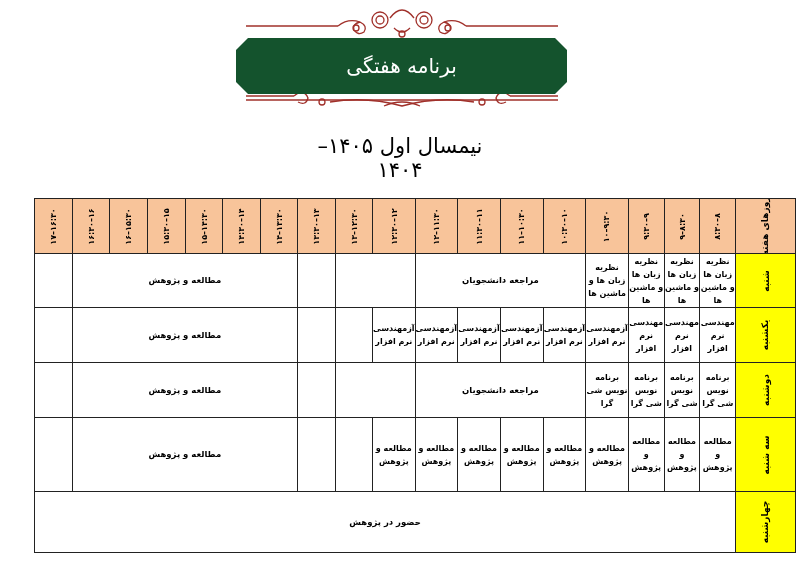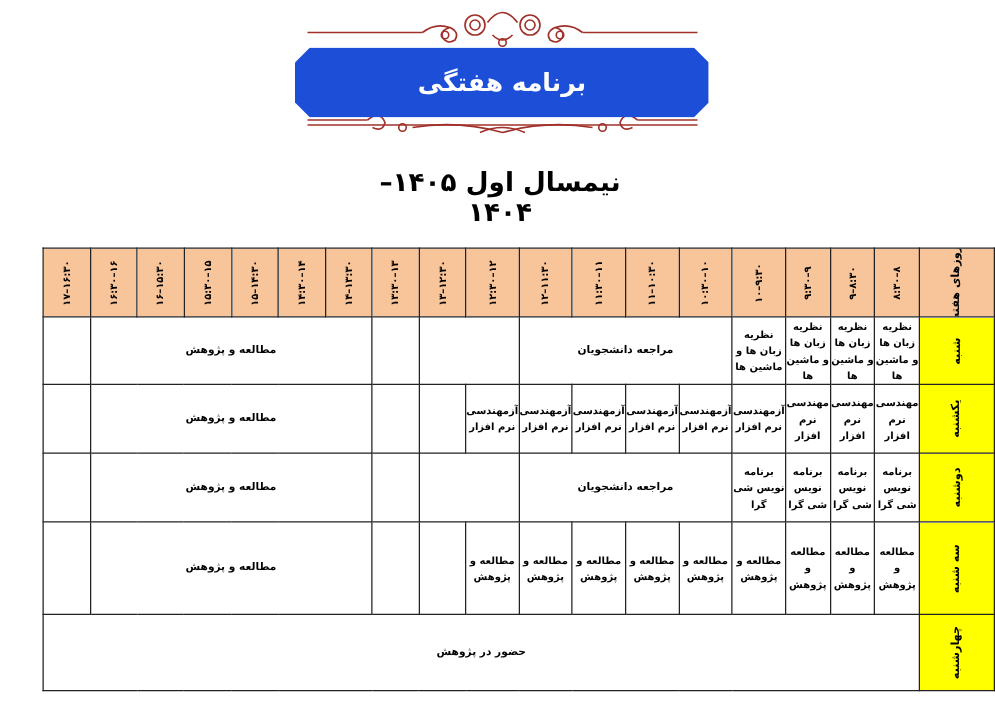--- a/index.html
+++ b/index.html
@@ -8,8 +8,8 @@
   .orn-svg { position:absolute; left:0; top:0; }
   .banner {
     position:absolute; left:2px; top:34px; width:331px; height:56px;
-    background:#1d4ed8; display:flex; align-items:center; justify-content:center;
-    color:#fff; font-weight:bold; font-size:20px; direction:rtl;
+    background:#14532d; display:flex; align-items:center; justify-content:center;
+    color:#fff; font-weight:normal; font-size:20px; direction:rtl;
     clip-path: polygon(12px 0, calc(100% - 12px) 0, 100% 12px, 100% calc(100% - 12px), calc(100% - 12px) 100%, 12px 100%, 0 calc(100% - 12px), 0 12px);
   }
   .subtitle { position:absolute; left:300px; top:134px; width:200px; text-align:center; font-weight:bold; font-size:21px; direction:rtl; color:#000; }

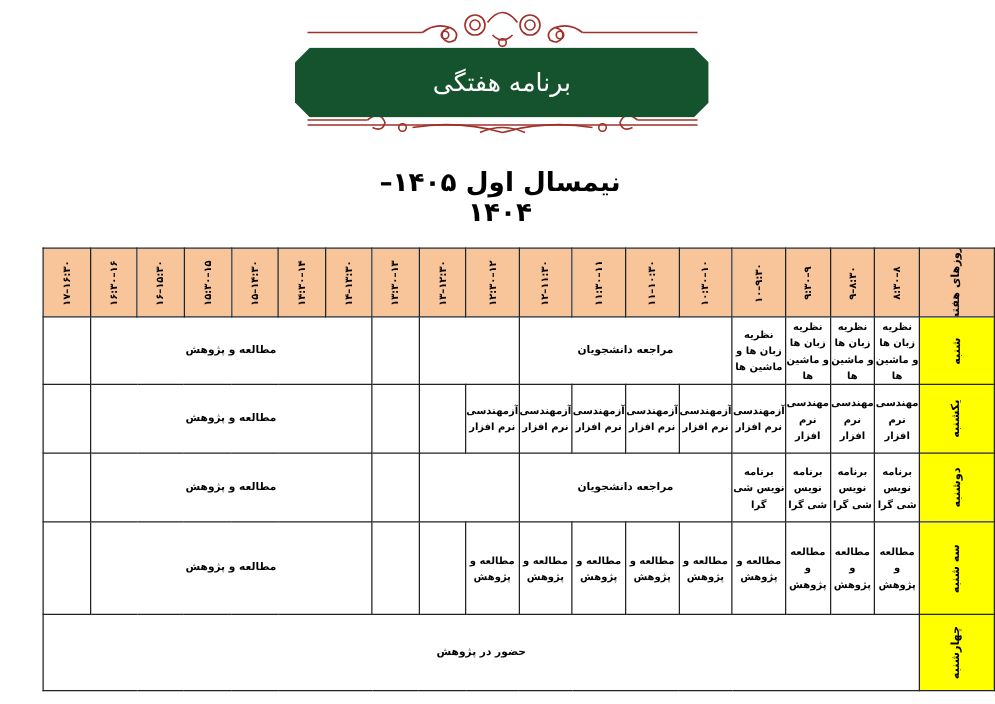--- a/index.html
+++ b/index.html
@@ -12,7 +12,7 @@
     color:#fff; font-weight:normal; font-size:20px; direction:rtl;
     clip-path: polygon(12px 0, calc(100% - 12px) 0, 100% 12px, 100% calc(100% - 12px), calc(100% - 12px) 100%, 12px 100%, 0 calc(100% - 12px), 0 12px);
   }
-  .subtitle { position:absolute; left:300px; top:134px; width:200px; text-align:center; font-weight:bold; font-size:21px; direction:rtl; color:#000; }
+  .subtitle { position:absolute; left:300px; top:134px; width:200px; text-align:center; font-weight:normal; font-size:21px; direction:rtl; color:#000; }
   table.sched {
     position:absolute; left:34px; top:198px; border-collapse:collapse; table-layout:fixed;
     direction:ltr; font-size:8px; font-weight:bold;

